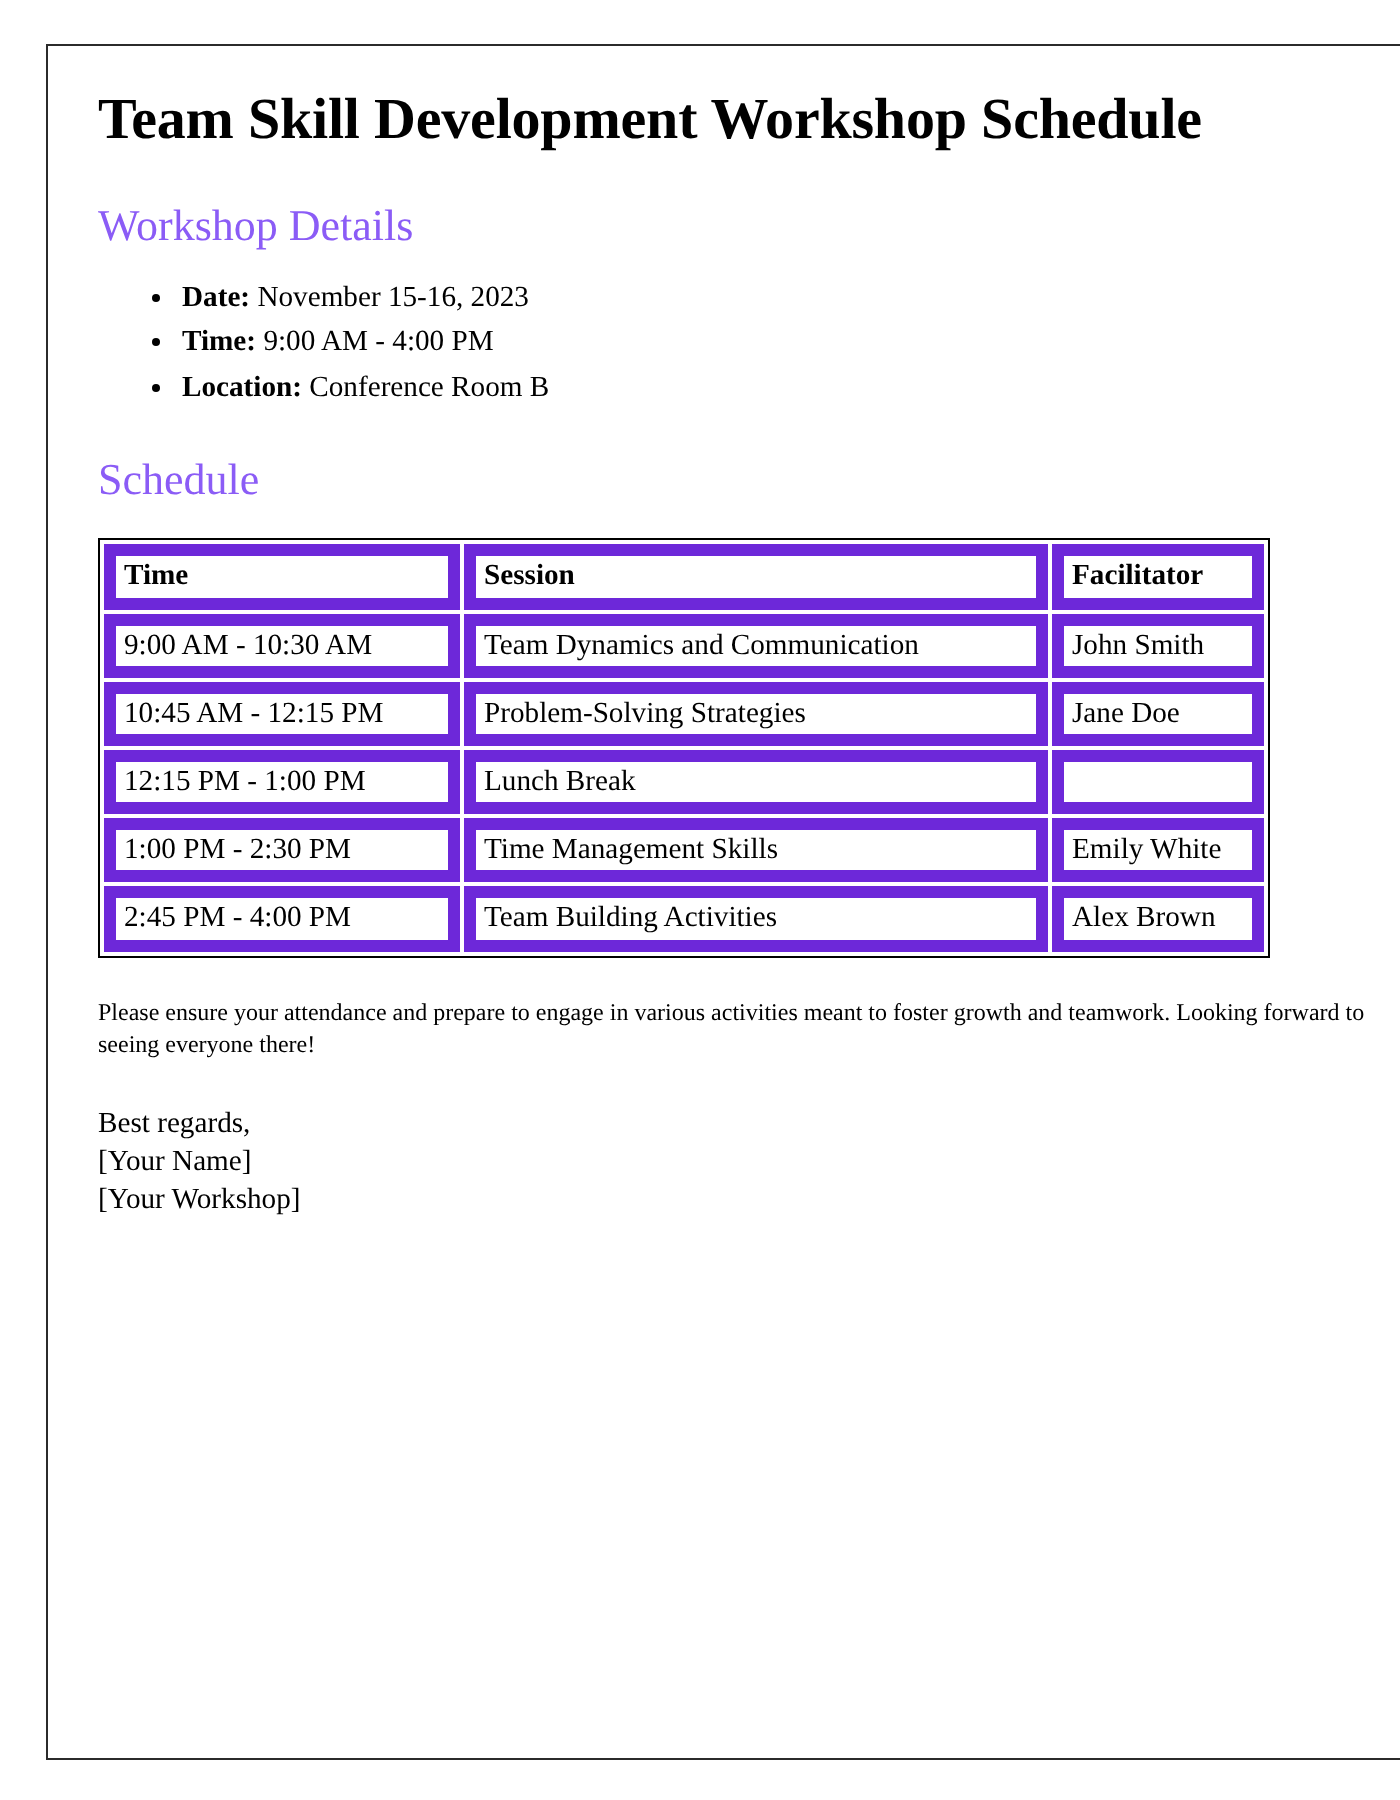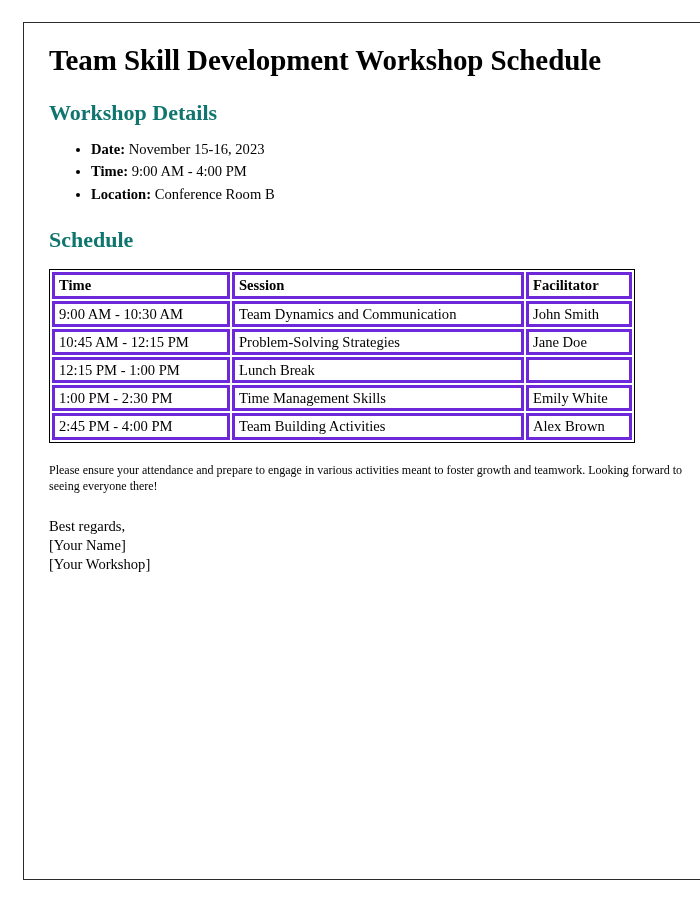--- a/index.html
+++ b/index.html
@@ -59,10 +59,10 @@
 
   h2.section-heading {
     font-size: 22px;
-    font-weight: bold;
+    font-weight: normal;
     line-height: 1.2;
     margin: 22px 0 0 0;
-    color: #0f766e;
+    color: #8b5cf6;
   }
 
   ul.details-list {

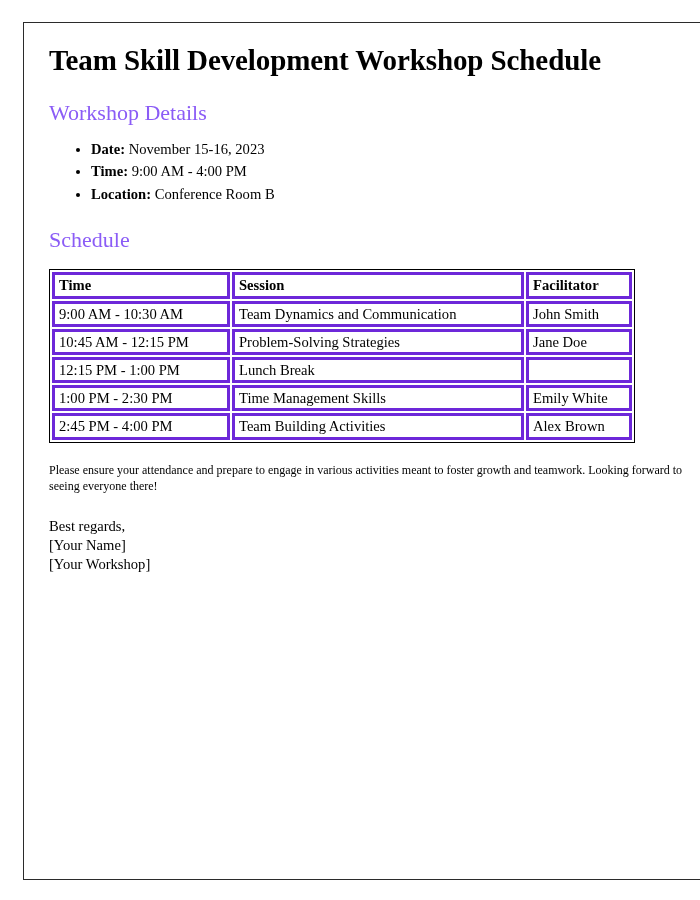--- a/index.html
+++ b/index.html
@@ -91,7 +91,7 @@
   }
   table.schedule-table th,
   table.schedule-table td {
-    border: 3px solid #6d28d9;
+    border: 6px solid #6d28d9;
     padding: 1px 4px;
     font-size: 14.6px;
     line-height: 1.25;

